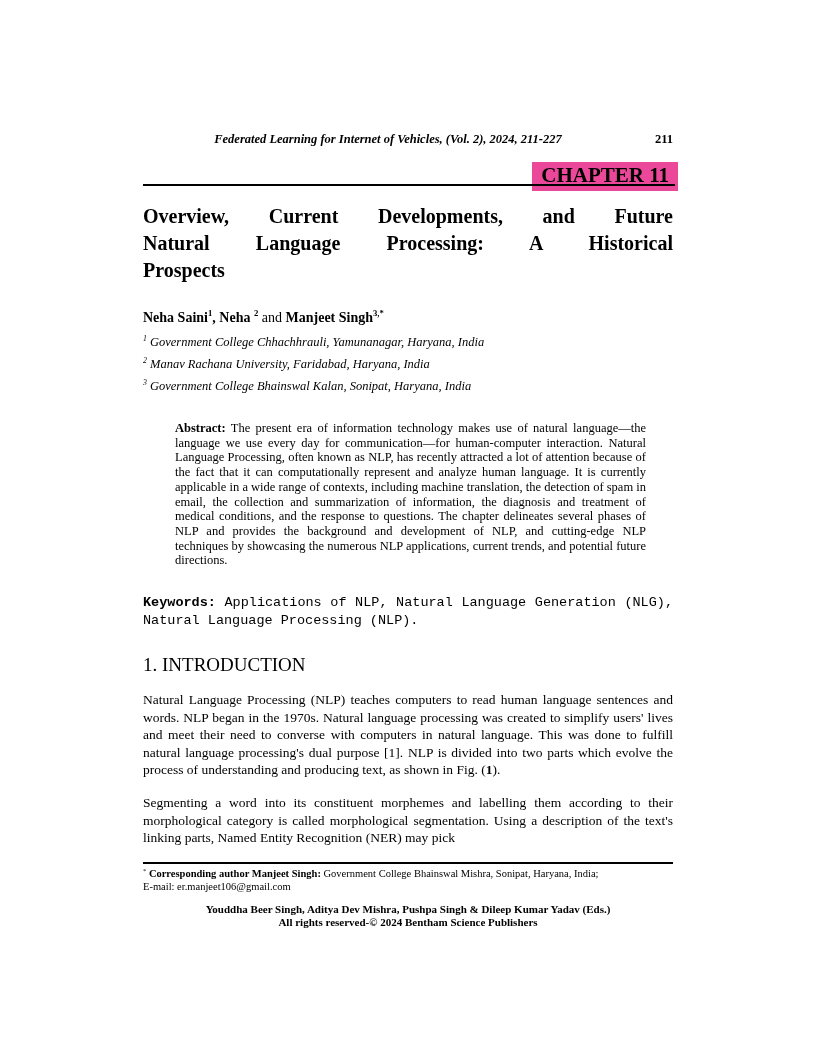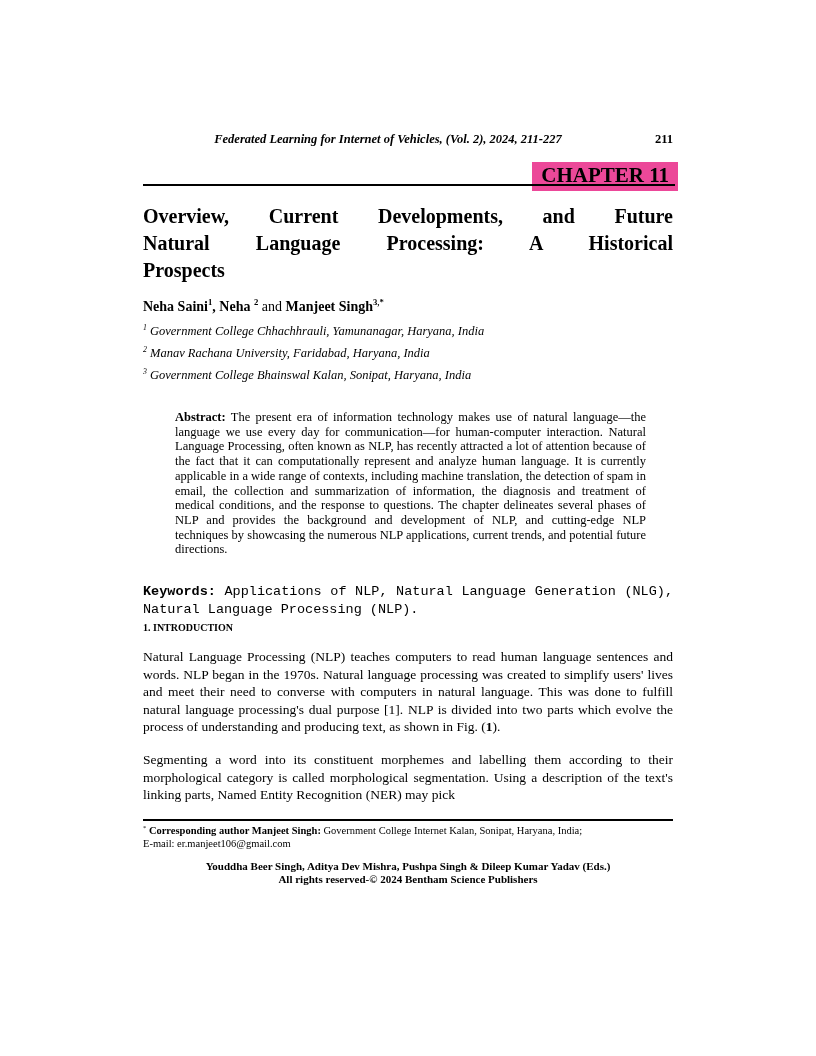--- a/index.html
+++ b/index.html
@@ -28,7 +28,7 @@
   .paper-title .tl:last-child { text-align-last: left; }
 
   
-  .authors { margin-top: 15px; font-size: 14px; }
+  .authors { margin-top: 26px; font-size: 14px; }
   .authors b { font-weight: bold; }
   .affils { margin-top: 5px; font-size: 12.5px; font-style: italic; line-height: 22px; }
 

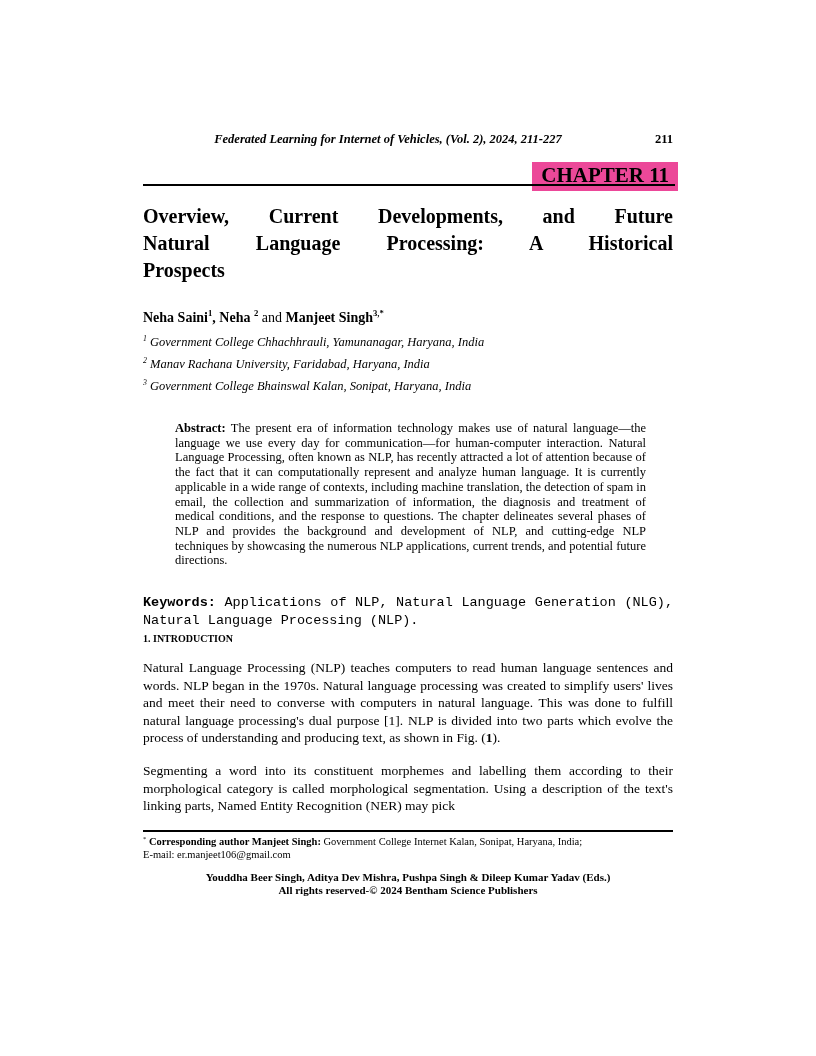--- a/index.html
+++ b/index.html
@@ -41,7 +41,7 @@
   .keywords .lbl { font-weight: bold; }
 
   
-  .sec-heading { margin-top: 4px; font-size: 10px; font-weight: bold; }
+  .sec-heading { margin-top: 25px; font-size: 19px; font-weight: normal; }
   .body-par { margin-top: 15px; font-size: 13.5px; line-height: 17.6px; text-align: justify; }
 
   

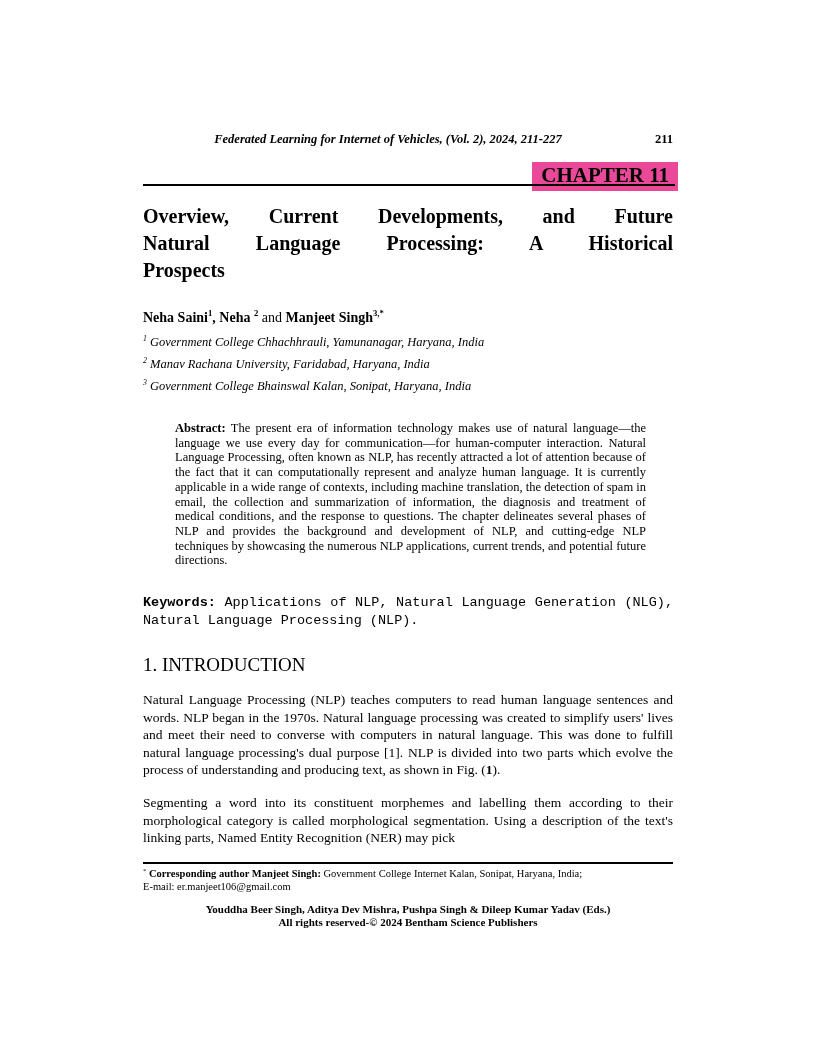--- a/index.html
+++ b/index.html
@@ -92,7 +92,7 @@
   <p class="body-par">Segmenting a word into its constituent morphemes and labelling them according to their morphological category is called morphological segmentation. Using a description of the text's linking parts, Named Entity Recognition (NER) may pick</p>
 
   <div class="foot-rule"></div>
-  <p class="footnote"><sup>*</sup><b> Corresponding author Manjeet Singh:</b><span> Government College Internet Kalan, Sonipat, Haryana, India;</span><br><span>E-mail: er.manjeet106@gmail.com</span></p>
+  <p class="footnote"><sup>*</sup><b> Corresponding author Manjeet Singh:</b><span> Government College Bhainswal Mishra, Sonipat, Haryana, India;</span><br><span>E-mail: er.manjeet106@gmail.com</span></p>
 
   <div class="book-footer">
     <div>Youddha Beer Singh, Aditya Dev Mishra, Pushpa Singh &amp; Dileep Kumar Yadav (Eds.)</div>

